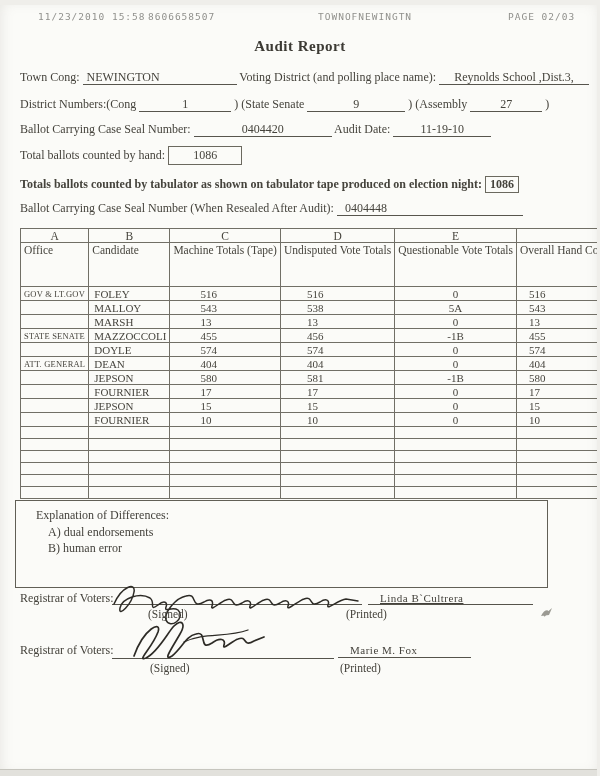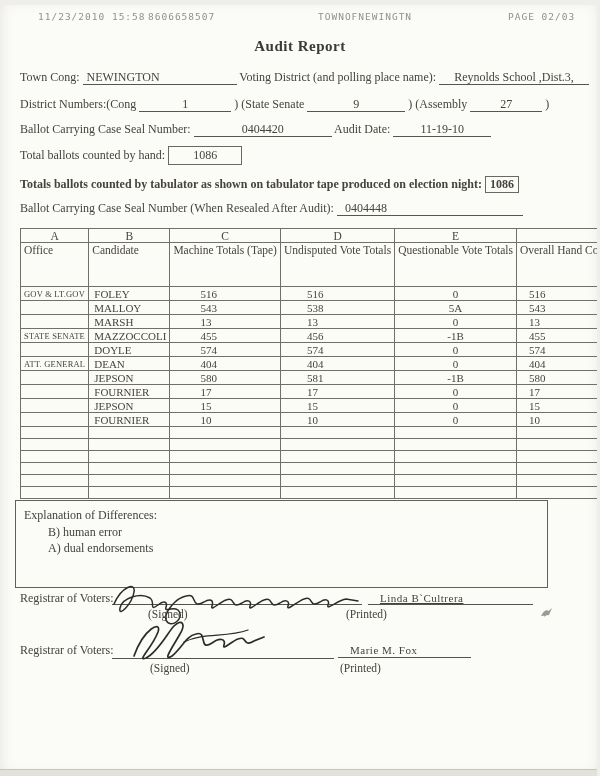--- a/index.html
+++ b/index.html
@@ -52,7 +52,7 @@
     left:15px;top:500px;width:531px;height:86px;
     border:1px solid #615f56;font-size:12px;white-space:normal;
   }
-  .expl .t{margin:7px 0 2px 8px;}
+  .expl .t{margin:7px 0 2px 20px;}
   .expl .i{margin:1px 0 0 32px;}
   .sigline{border-bottom:1px solid #55534b;height:0;}
   .caption{font-size:11.5px;color:#45433c;}

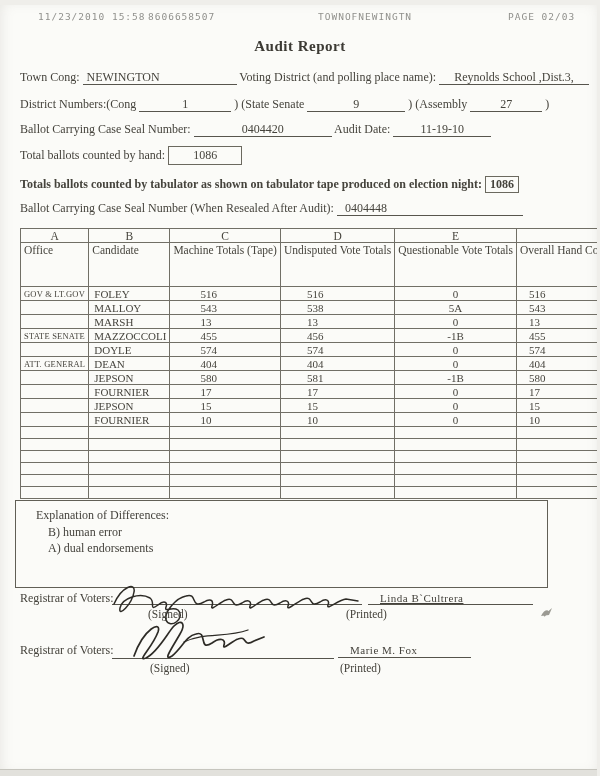--- a/index.html
+++ b/index.html
@@ -278,8 +278,8 @@
 
   <div class="abs expl">
     <div class="t">Explanation of Differences:</div>
+    <div class="i">A)  dual endorsements</div>
     <div class="i">B)  human error</div>
-    <div class="i">A)  dual endorsements</div>
   </div>
 
   <span class="abs formline" style="left:20px;top:591px;">Registrar of Voters:</span>

